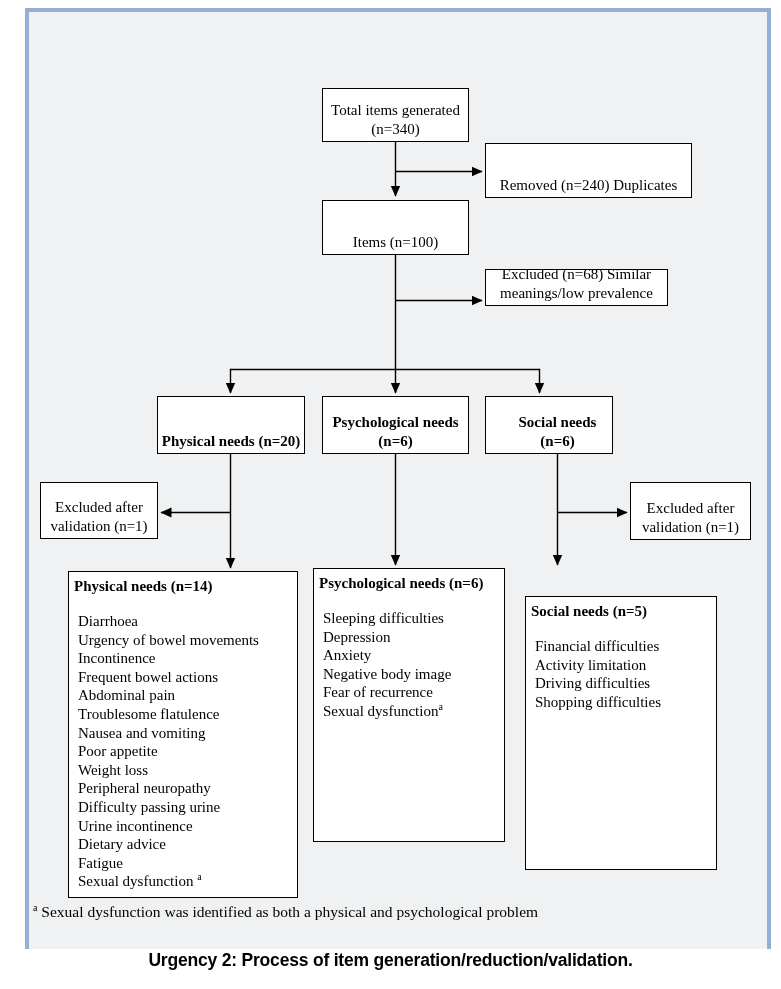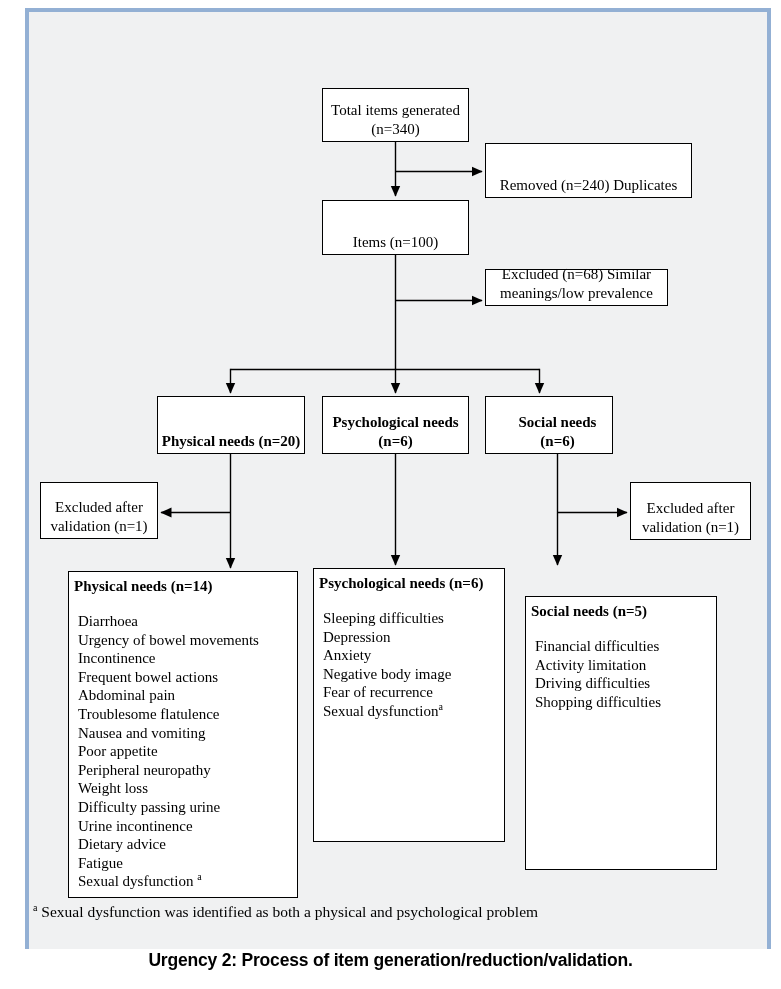--- a/index.html
+++ b/index.html
@@ -94,8 +94,8 @@
         <div class="list-item">Troublesome flatulence</div>
         <div class="list-item">Nausea and vomiting</div>
         <div class="list-item">Poor appetite</div>
+        <div class="list-item">Weight loss</div>
         <div class="list-item">Peripheral neuropathy</div>
-        <div class="list-item">Weight loss</div>
         <div class="list-item">Difficulty passing urine</div>
         <div class="list-item">Urine incontinence</div>
         <div class="list-item">Dietary advice</div>

